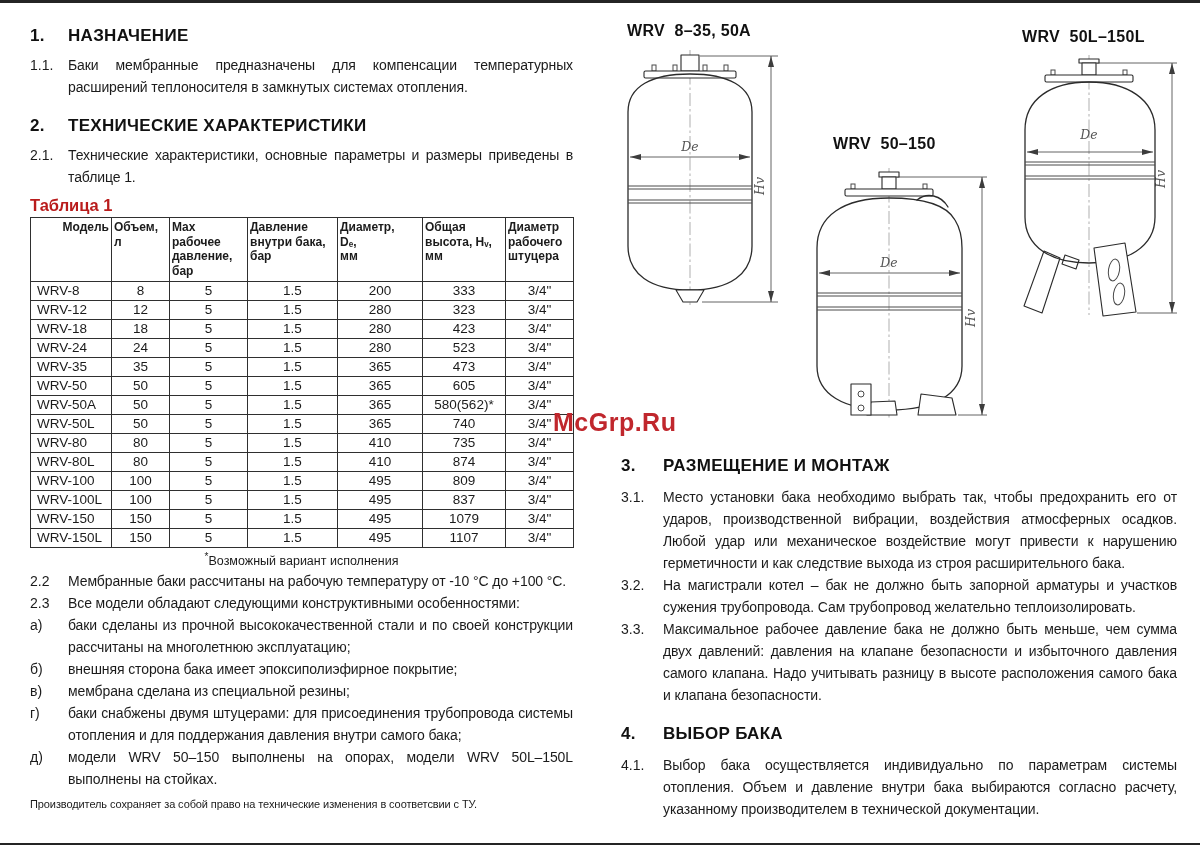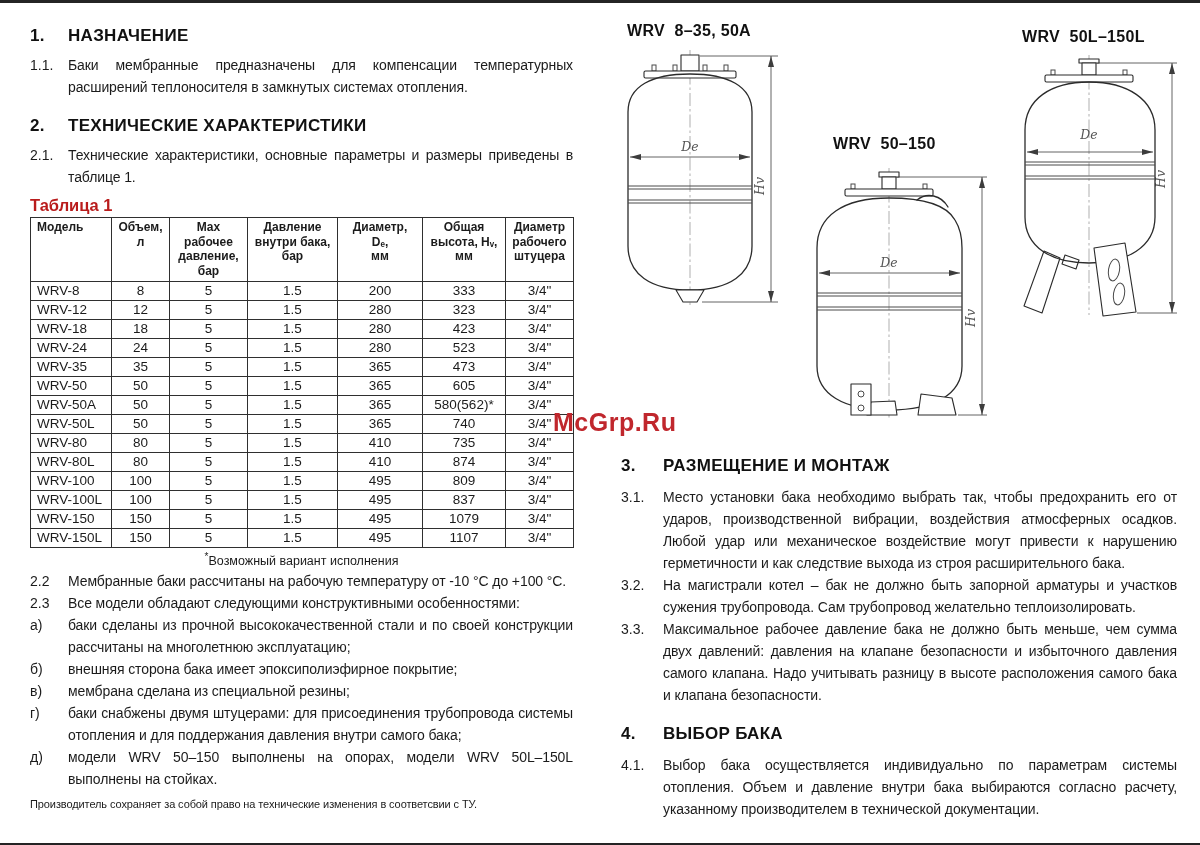--- a/index.html
+++ b/index.html
@@ -32,7 +32,7 @@
   table.spec th, table.spec td { border:1px solid #2f2f2f; }
   table.spec th { font-size:12px; font-weight:bold; vertical-align:top; text-align:center;
                   white-space:pre-line; line-height:14.5px; padding:2px 2px 3px; }
-  table.spec th.c-model { text-align:left; padding-left:6px; }
+  table.spec th.c-model { text-align:right; padding-left:6px; }
   table.spec td { font-size:13.5px; text-align:center; height:18px; line-height:18px; padding:0 2px; }
   table.spec td:first-child { text-align:left; padding-left:6px; }
 

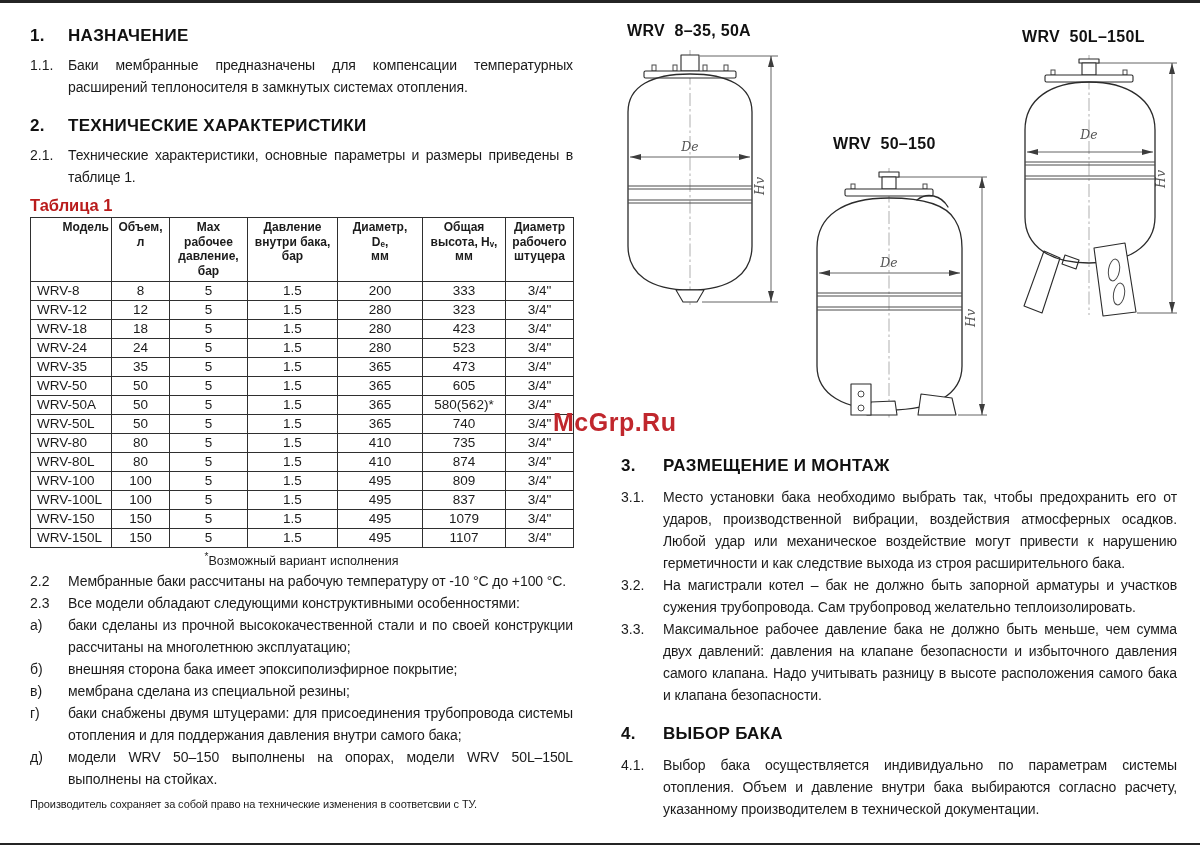--- a/index.html
+++ b/index.html
@@ -30,7 +30,7 @@
   .tbl-caption { font-weight:bold; font-size:16.5px; margin:8px 0 2px; color:#b91c1c; }
   table.spec { border-collapse:collapse; width:543px; table-layout:fixed; }
   table.spec th, table.spec td { border:1px solid #2f2f2f; }
-  table.spec th { font-size:12px; font-weight:bold; vertical-align:top; text-align:center;
+  table.spec th { font-size:12px; font-weight:bold; vertical-align:top; text-align:left;
                   white-space:pre-line; line-height:14.5px; padding:2px 2px 3px; }
   table.spec th.c-model { text-align:right; padding-left:6px; }
   table.spec td { font-size:13.5px; text-align:center; height:18px; line-height:18px; padding:0 2px; }

